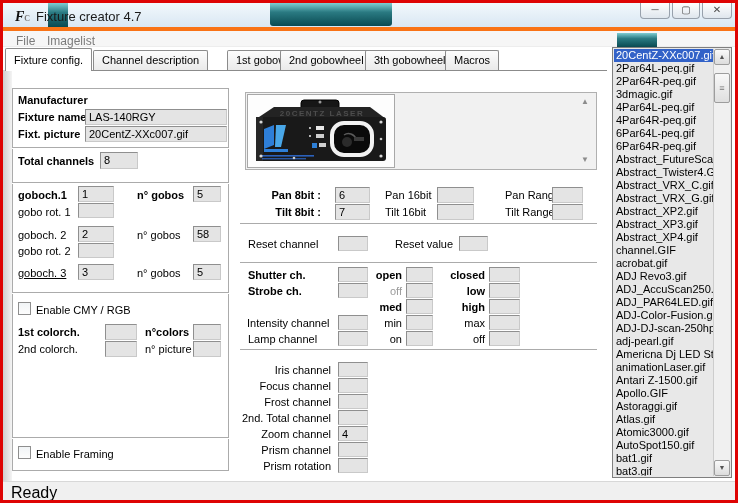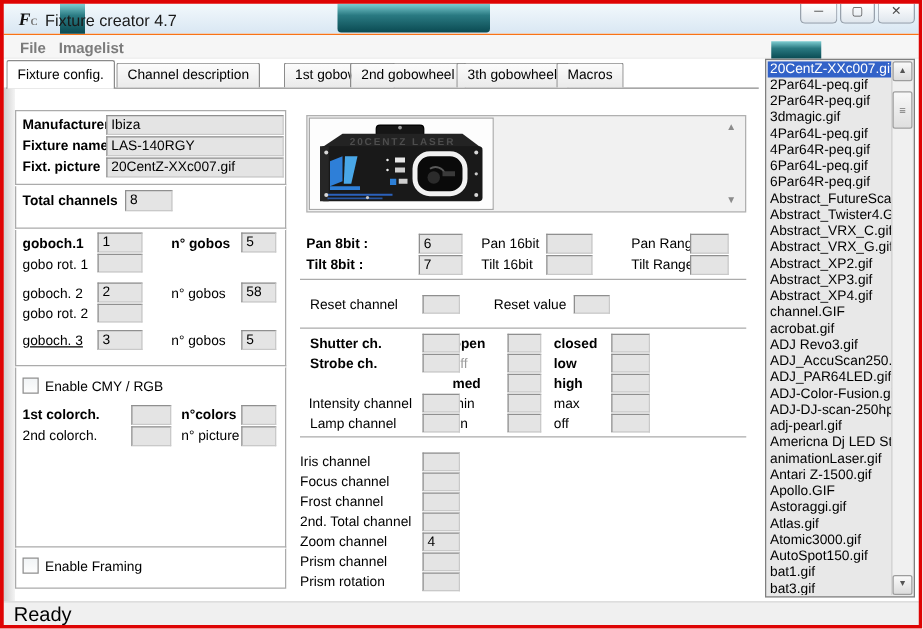--- a/index.html
+++ b/index.html
@@ -19,7 +19,7 @@
     border:1px solid #98A1AC;border-top:none;border-radius:0 0 4px 4px;color:#4A4A4A;
     text-align:center;line-height:14px;font-size:10px;z-index:4;box-sizing:border-box;}
   .menubar{position:absolute;left:3px;top:27px;right:3px;height:20px;background:#F6F6F6;
-    border-top:1px solid #f97316;border-bottom:1px solid #EDEDED;box-sizing:border-box;font-weight:bold;}
+    border-top:4px solid #f97316;border-bottom:1px solid #EDEDED;box-sizing:border-box;}
   .menu-item{position:absolute;top:3px;color:#7B7B7B;font-size:12px;}
 
   

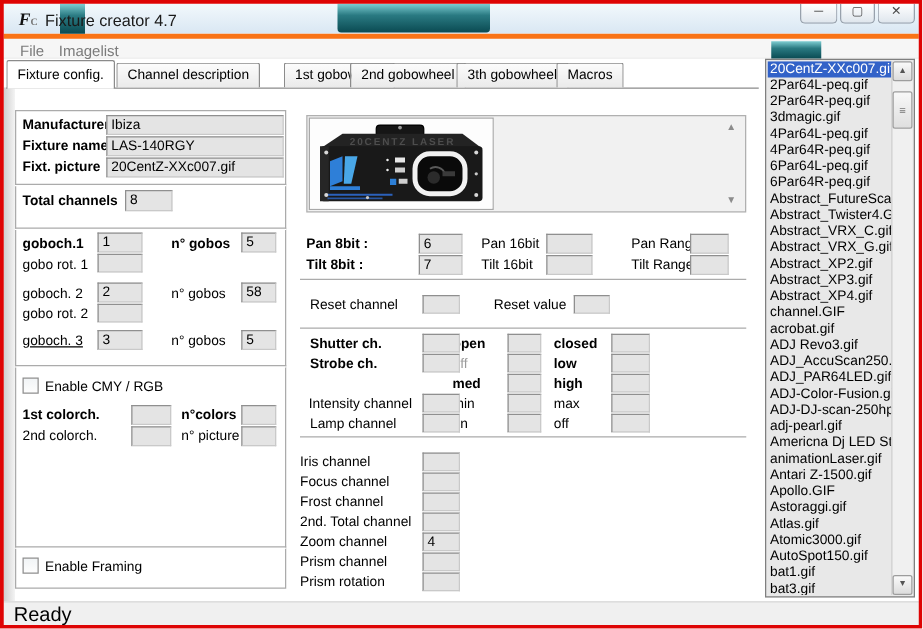--- a/index.html
+++ b/index.html
@@ -199,7 +199,6 @@
       <div class="lbl r" style="left: 240px; top: 428px; width: 91px;">Zoom channel</div>
       <div class="lbl r" style="left: 240px; top: 444px; width: 91px;">Prism channel</div>
       <div class="lbl r" style="left: 240px; top: 460px; width: 91px;">Prism rotation</div>
-      <div class="fld" style="left: 85px; top: 92px; width: 142px; height: 16px;">Ibiza</div>
       <div class="fld" style="left: 85px; top: 109px; width: 142px; height: 16px;">LAS-140RGY</div>
       <div class="fld" style="left: 85px; top: 126px; width: 142px; height: 16px;">20CentZ-XXc007.gif</div>
       <div class="fld" style="left: 100px; top: 152px; width: 38px; height: 17px;">8</div>

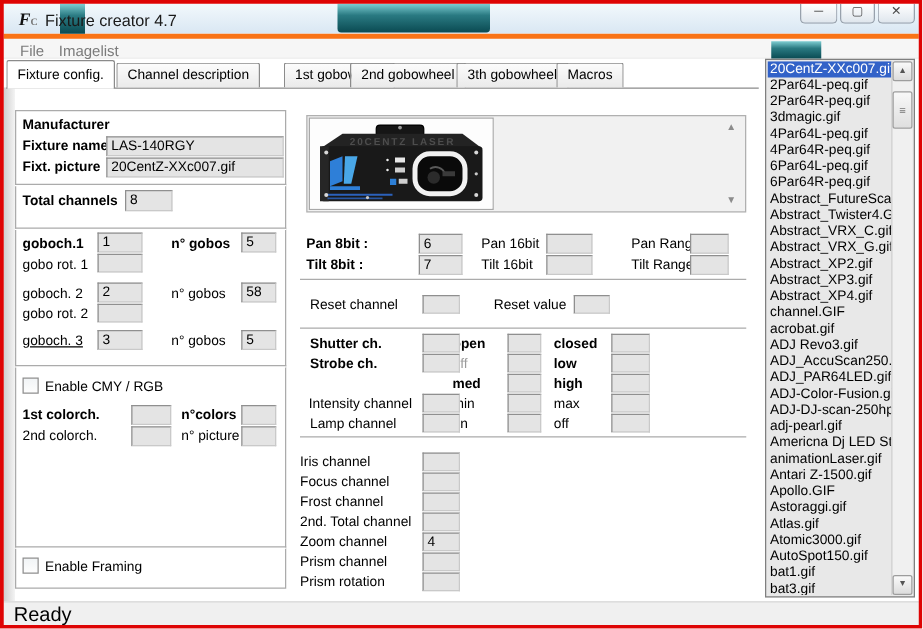--- a/index.html
+++ b/index.html
@@ -32,7 +32,7 @@
   
   .lbl{position:absolute;white-space:nowrap;line-height:12px;}
   .lbl.b{font-weight:bold;}
-  .lbl.r{}
+  .lbl.r{text-align:right;}
   .lbl.g{color:#9B9B9B;}
   .fld{position:absolute;background:#E4E4E4;border:1px solid;border-color:#8F8F8F #C9C9C9 #C9C9C9 #8F8F8F;
     box-sizing:border-box;padding:1px 3px;font-size:11px;line-height:12px;white-space:nowrap;overflow:hidden;}

